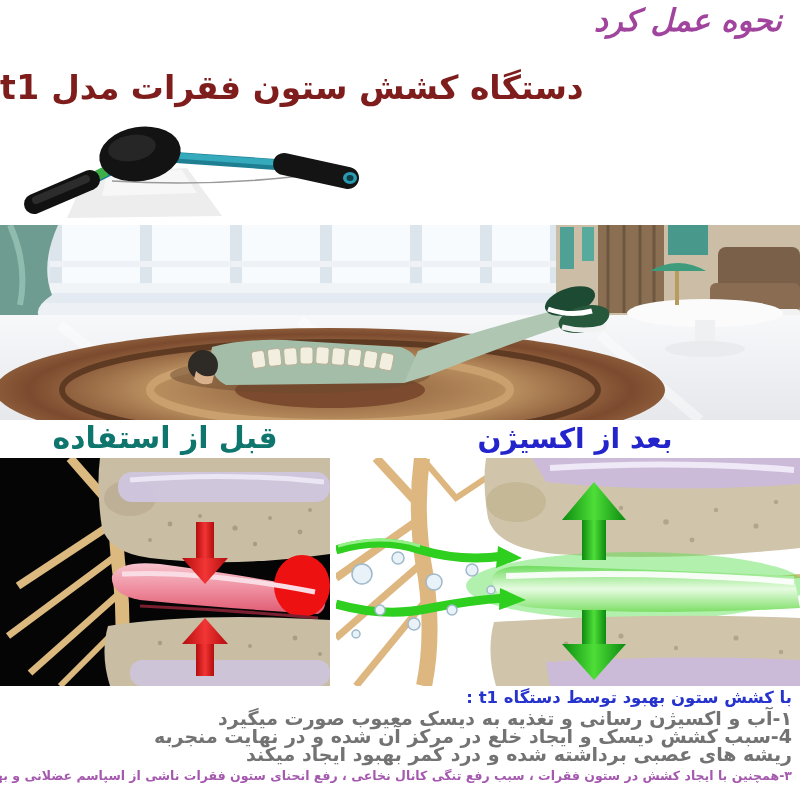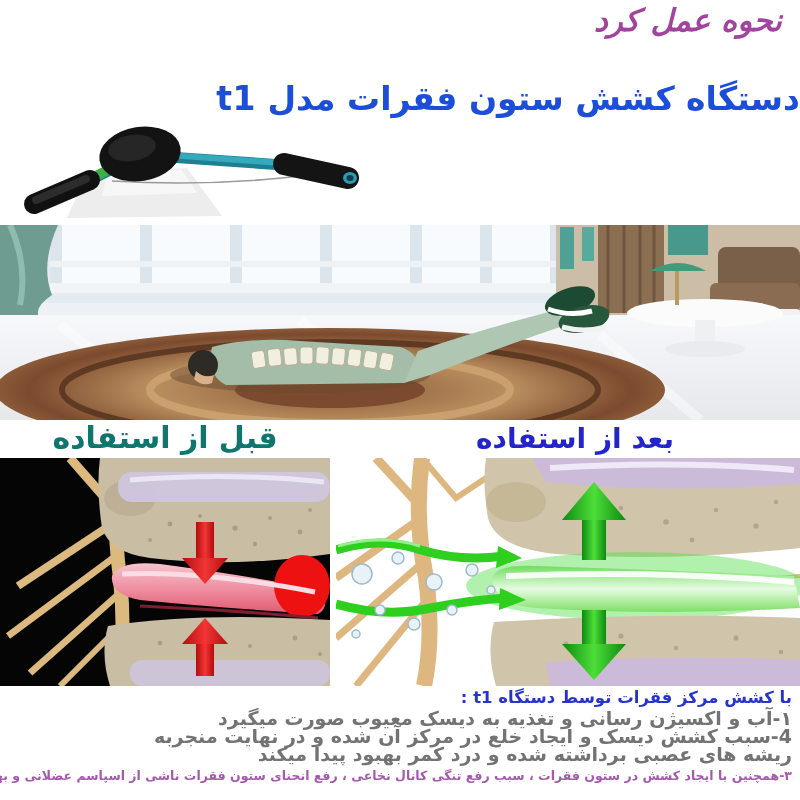--- a/index.html
+++ b/index.html
@@ -8,8 +8,8 @@
   
   .script-top{position:absolute;top:2px;right:18px;font-size:31px;font-weight:bold;font-style:italic;
               color:#a0449e;letter-spacing:1px;margin-left:16px;}
-  .main-title{position:absolute;top:79px;left:0;width:100%;text-align:right;font-size:33px;
-              font-weight:bold;color:#1d4ed8;letter-spacing:.5px;}
+  .main-title{position:absolute;top:68px;left:0;width:100%;text-align:left;font-size:33px;
+              font-weight:bold;color:#7f1d1d;letter-spacing:.5px;}
   .script-inbody{position:absolute;top:126px;right:78px;font-size:29px;font-weight:bold;font-style:italic;
               color:#a0449e;letter-spacing:2px;}
   .device-wrap{position:absolute;top:118px;left:12px;width:365px;height:107px;}

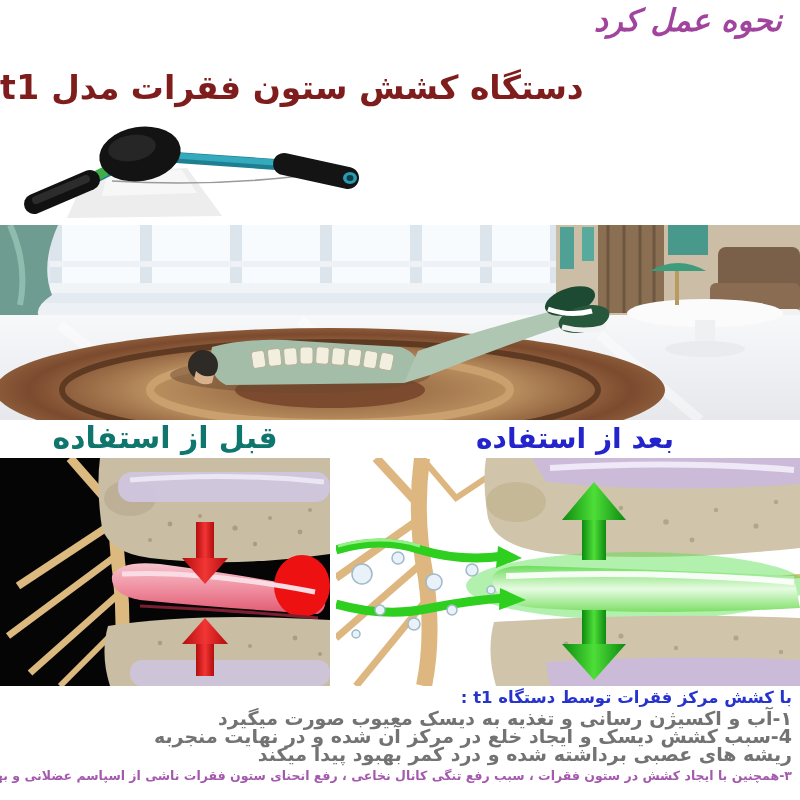--- a/index.html
+++ b/index.html
@@ -160,7 +160,7 @@
   </div>
 
   <div class="label-before" dir="rtl">قبل از استفاده</div>
-  <div class="label-after" dir="rtl">بعد از استفاده</div>
+  <div class="label-after" dir="rtl">بعد از اکسیژن</div>
 
   <div class="spine-before">
     <svg width="330" height="228" viewBox="0 0 330 228">

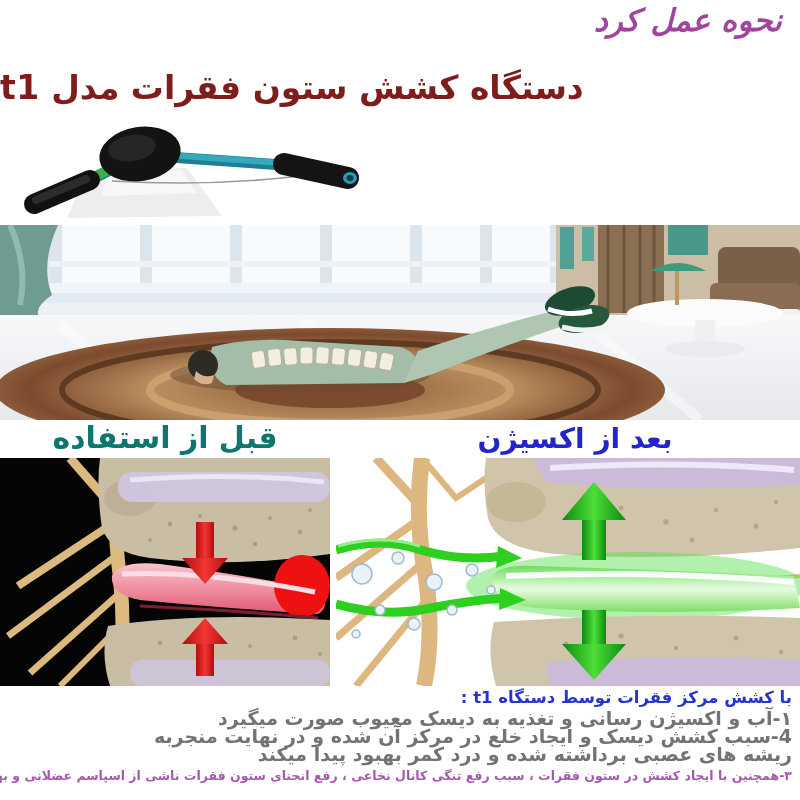--- a/index.html
+++ b/index.html
@@ -331,7 +331,7 @@
   </div>
 
   <div class="benefits">
-    <div class="b-heading">با کشش مرکز فقرات توسط دستگاه t1 :</div>
+    <div class="b-heading">با کشش ستون بهبود توسط دستگاه t1 :</div>
     <div class="b-green">۱-آب و اکسیژن رسانی و تغذیه به دیسک معیوب صورت میگیرد</div>
     <div class="b-green">4-سبب کشش دیسک و ایجاد خلع در مرکز آن شده و در نهایت منجربه</div>
     <div class="b-green">ریشه های عصبی برداشته شده و درد کمر بهبود پیدا میکند</div>

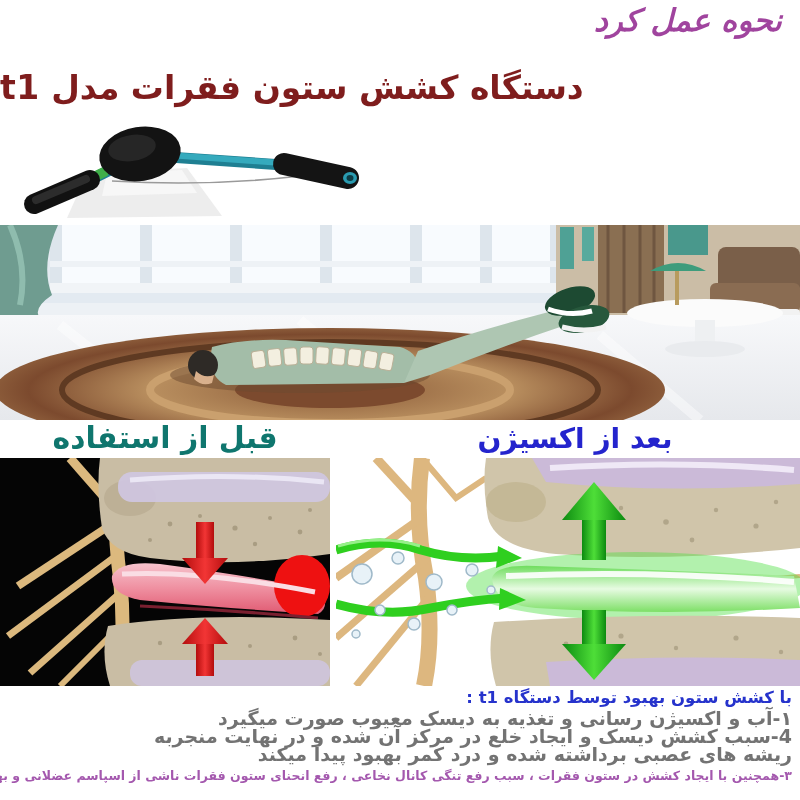--- a/index.html
+++ b/index.html
@@ -334,7 +334,7 @@
     <div class="b-heading">با کشش ستون بهبود توسط دستگاه t1 :</div>
     <div class="b-green">۱-آب و اکسیژن رسانی و تغذیه به دیسک معیوب صورت میگیرد</div>
     <div class="b-green">4-سبب کشش دیسک و ایجاد خلع در مرکز آن شده و در نهایت منجربه</div>
-    <div class="b-green">ریشه های عصبی برداشته شده و درد کمر بهبود پیدا میکند</div>
+    <div class="b-green">ریشه های عصبی برداشته شده و درد کمر بهبود ایجاد میکند</div>
     <div class="b-purple">۳-همچنین با ایجاد کشش در ستون فقرات ، سبب رفع تنگی کانال نخاعی ، رفع انحنای ستون فقرات ناشی از اسپاسم عضلانی و بهبود درد سیاتیک نیز میشود</div>
   </div>
 

